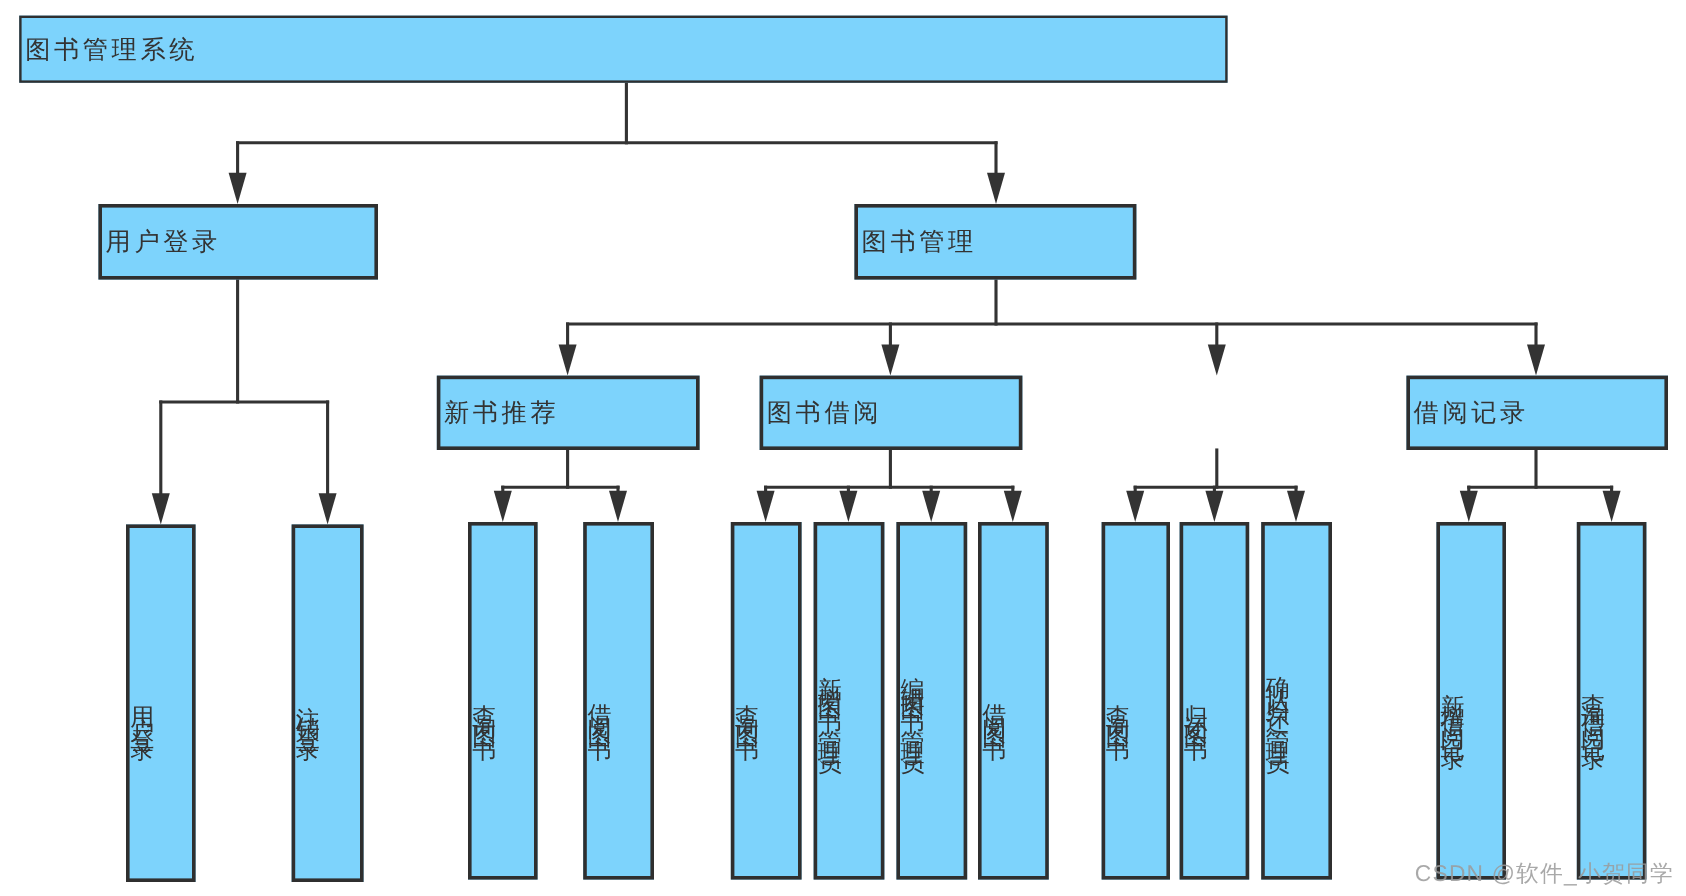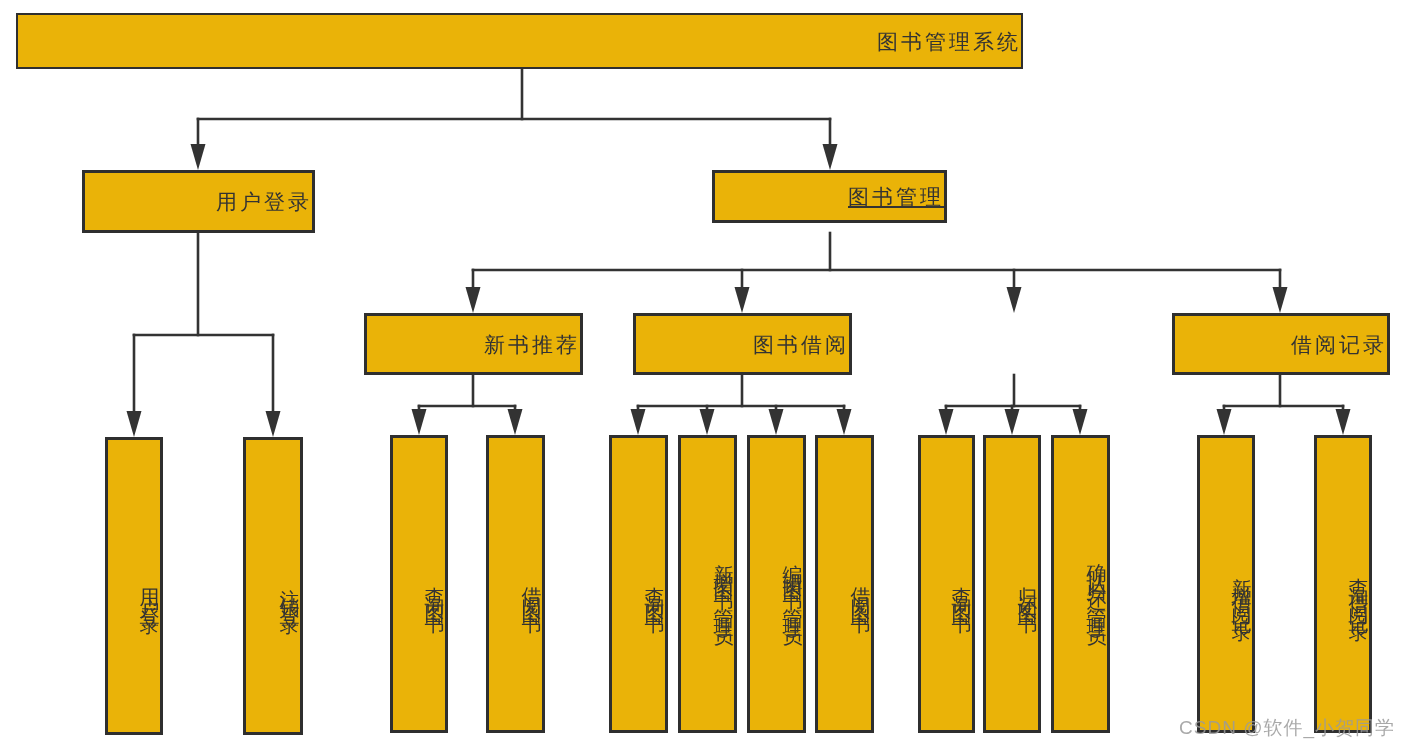--- a/index.html
+++ b/index.html
@@ -24,11 +24,11 @@
   .node {
     position: absolute;
     box-sizing: border-box;
-    background: #eab308;
+    background: #7dd3fc;
     border: 3px solid #2f2f2f;
     display: flex;
     align-items: center;
-    justify-content: flex-end;
+    justify-content: flex-start;
     color: #333333;
     z-index: 2;
   }

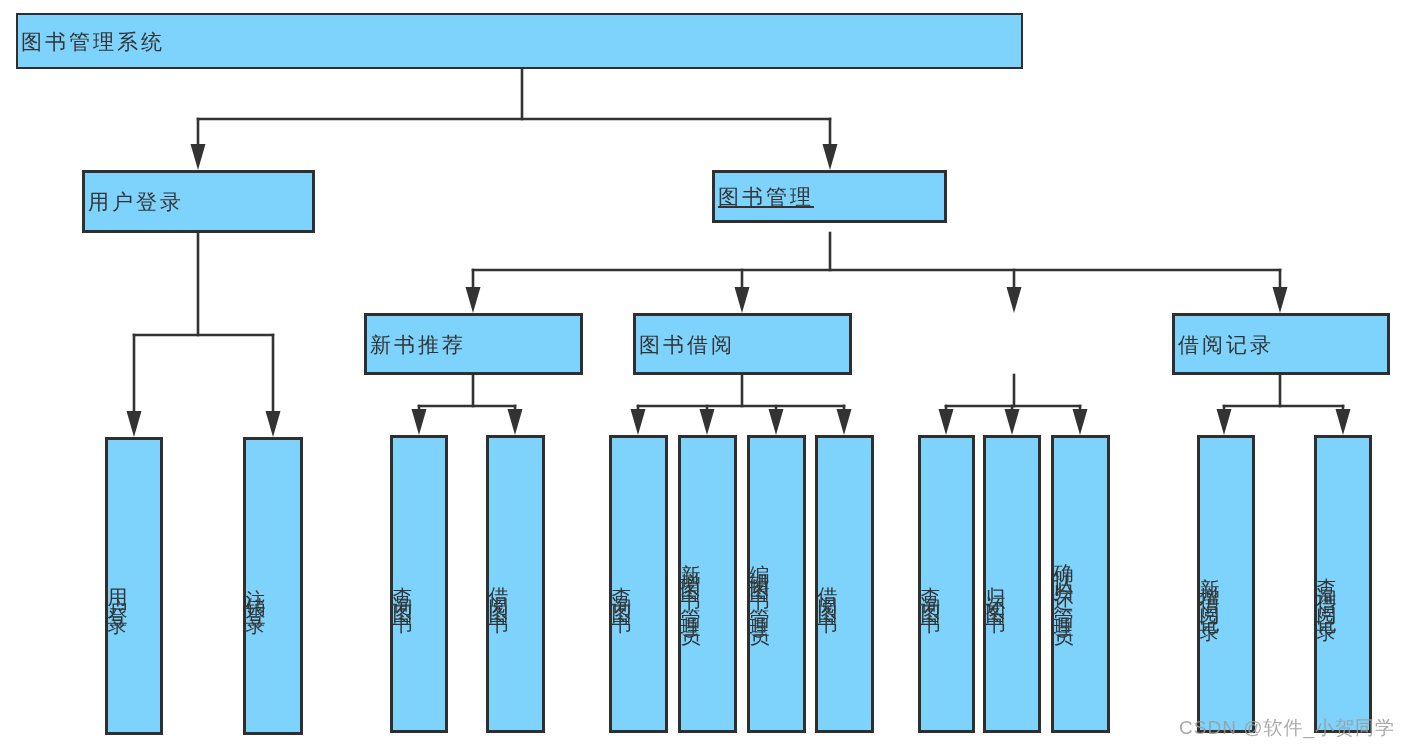--- a/index.html
+++ b/index.html
@@ -149,7 +149,7 @@
   <div class="node hnode" style="left:82px; top:170px; width:233px; height:63px;">
     <span>用户登录</span>
   </div>
-  <div class="node hnode" style="left:712px; top:170px; width:235px; height:53px;text-decoration:underline;">
+  <div class="node hnode" style="left:712px; top:170px; width:235px; height:63px;">
     <span>图书管理</span>
   </div>
 

